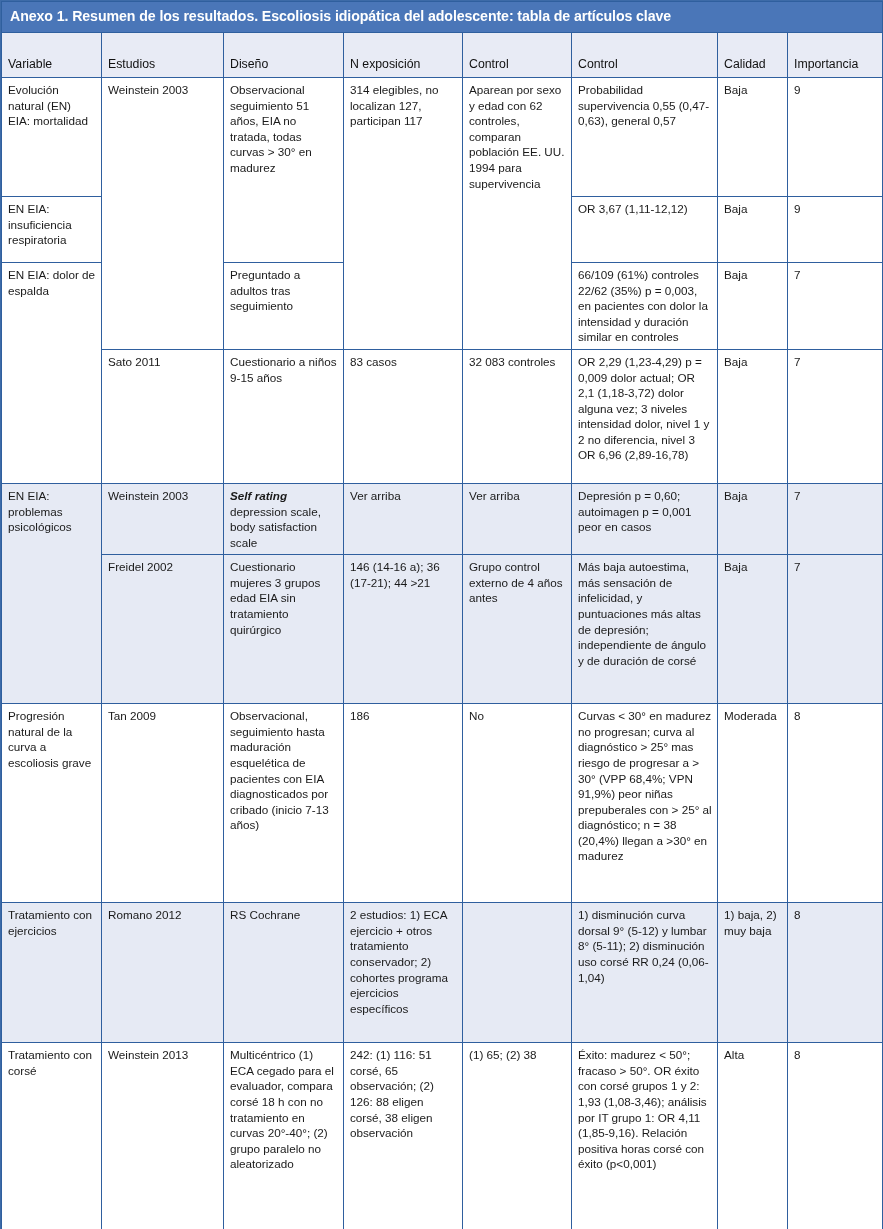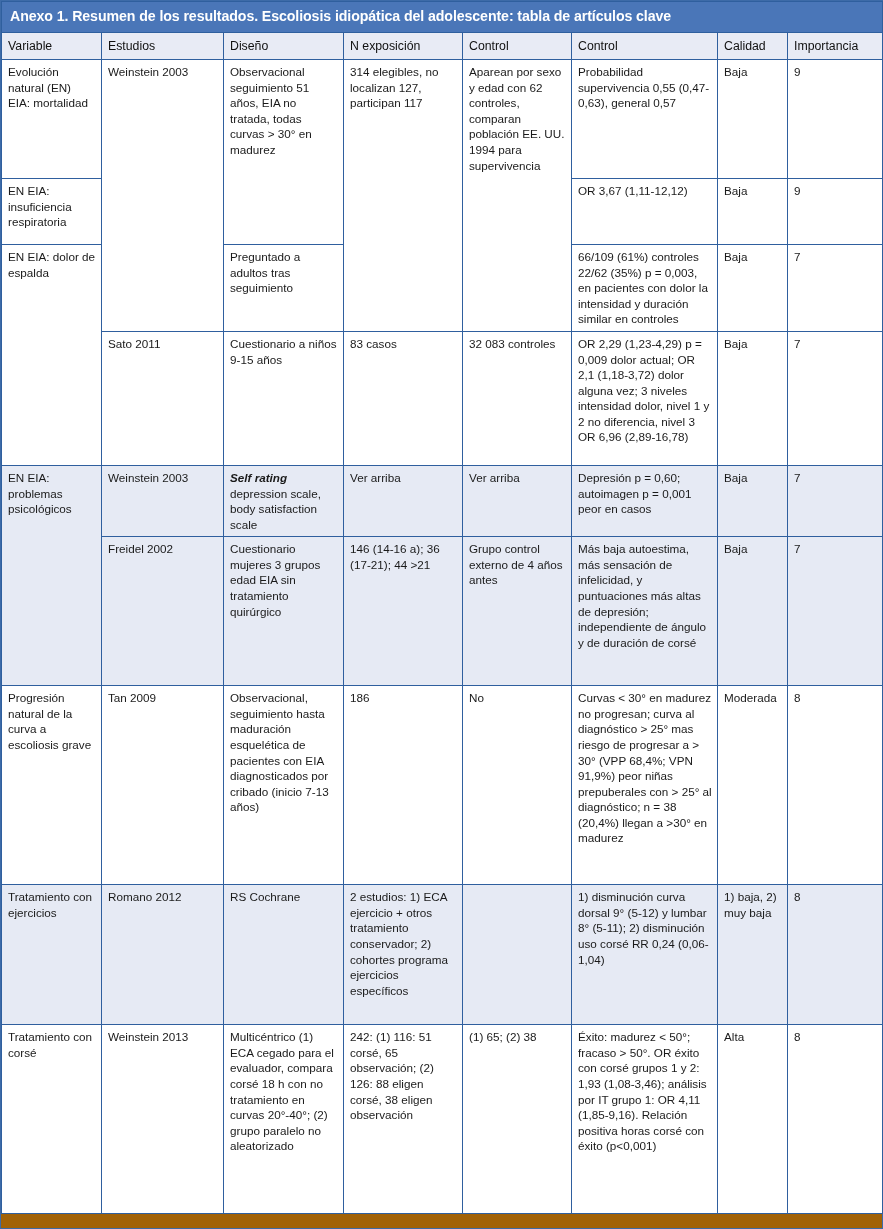--- a/index.html
+++ b/index.html
@@ -19,7 +19,7 @@
     height: 1229px;
     box-sizing: border-box;
     border: 1px solid #3d6ba8;
-    background: #a16207;
+    background: #5eead4;
   }
   table.anexo {
     width: 881px;

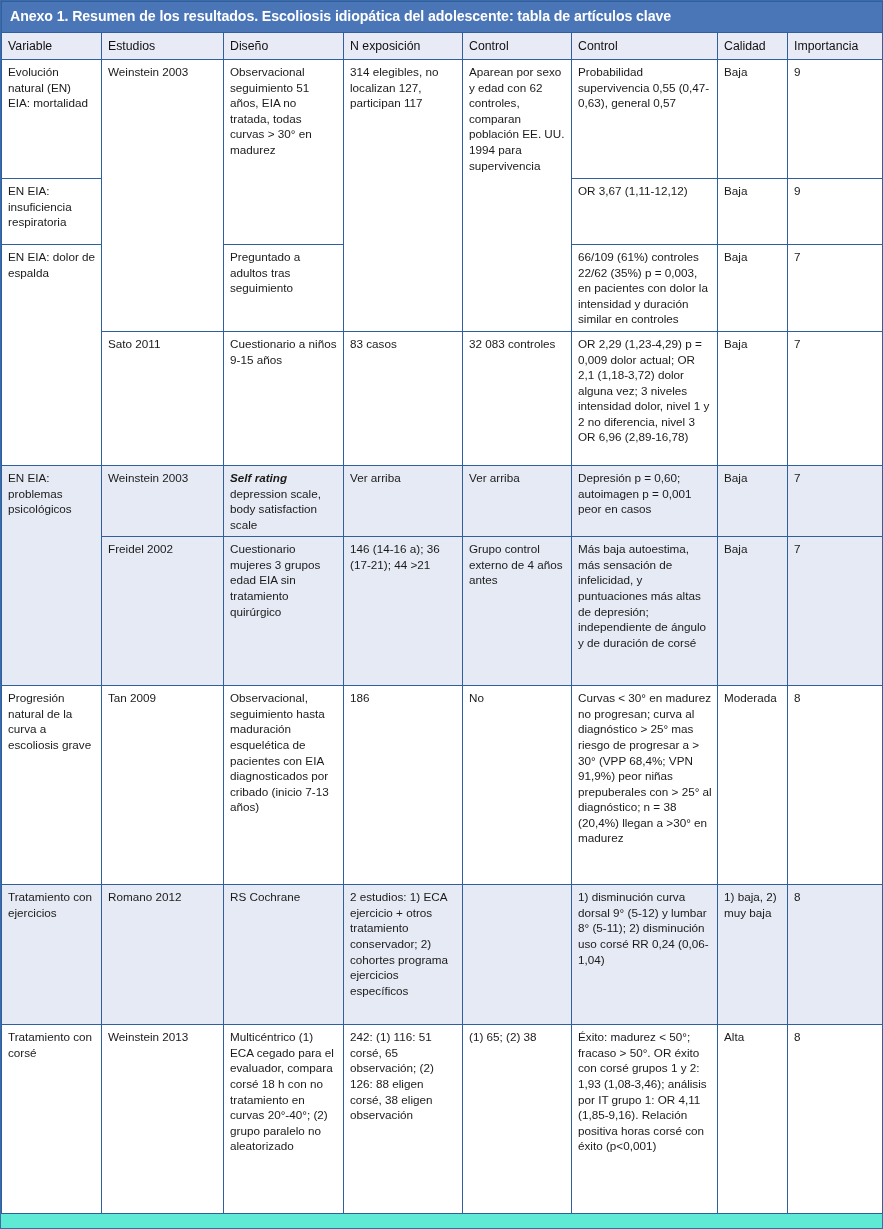--- a/index.html
+++ b/index.html
@@ -51,7 +51,7 @@
     background: #e8ebf5;
     font-weight: normal;
     font-size: 12.3px;
-    padding: 5px 5px 5px 6px;
+    padding: 23px 5px 5px 6px;
     color: #111111;
   }
   td.shade, th.shade { background: #e6eaf4; }

